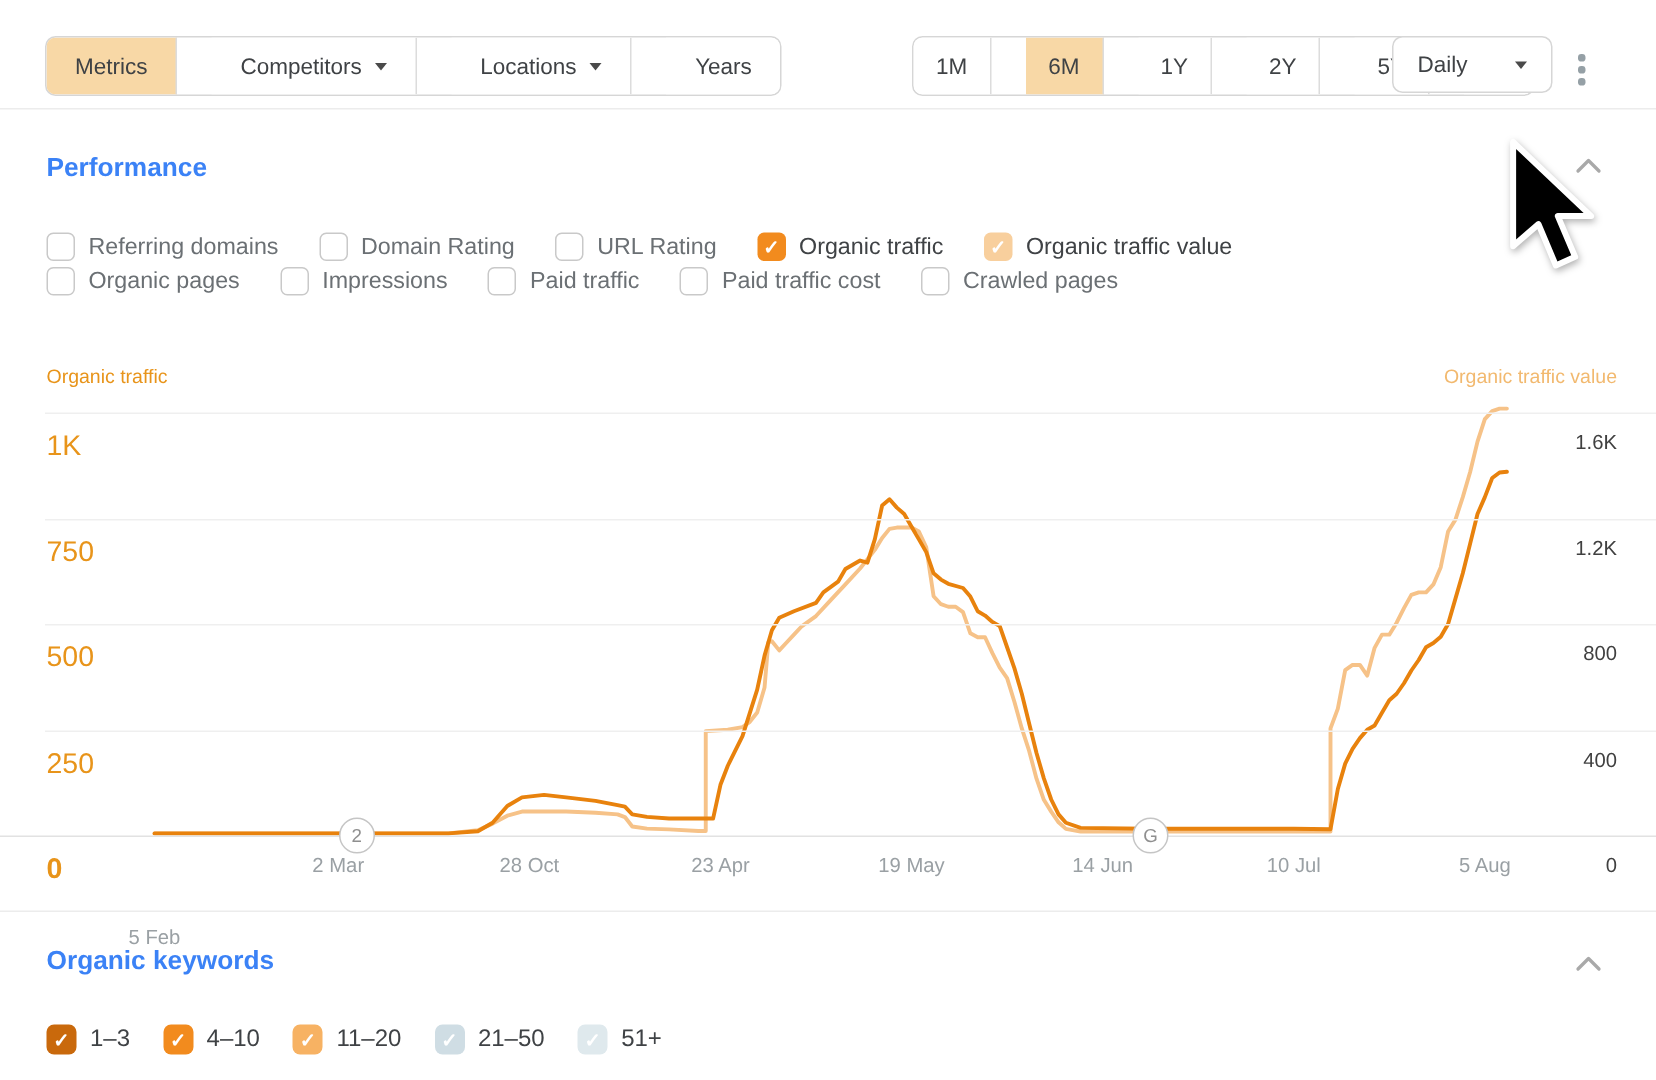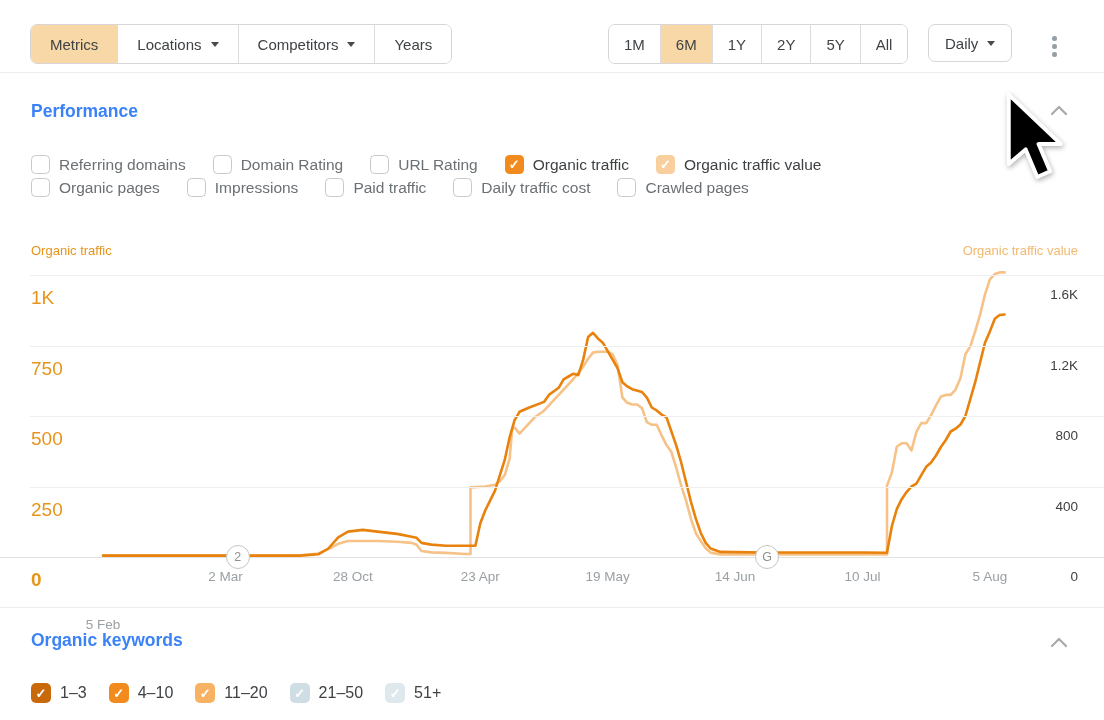--- a/index.html
+++ b/index.html
@@ -7,7 +7,7 @@
     width:1104px;height:720px;background:#fff;position:relative;overflow:hidden;
     font-family:"Liberation Sans",sans-serif;color:#3f4245;
   }
-  .abs{position:absolute;}
+  .abs{position:absolute;gap:23px;}
   
   .btn-group{display:inline-flex;border:1px solid #d6d6d6;border-radius:7px;overflow:hidden;background:#fff;box-sizing:border-box;}
   .seg{display:flex;align-items:center;justify-content:center;height:38px;padding:0 19px;

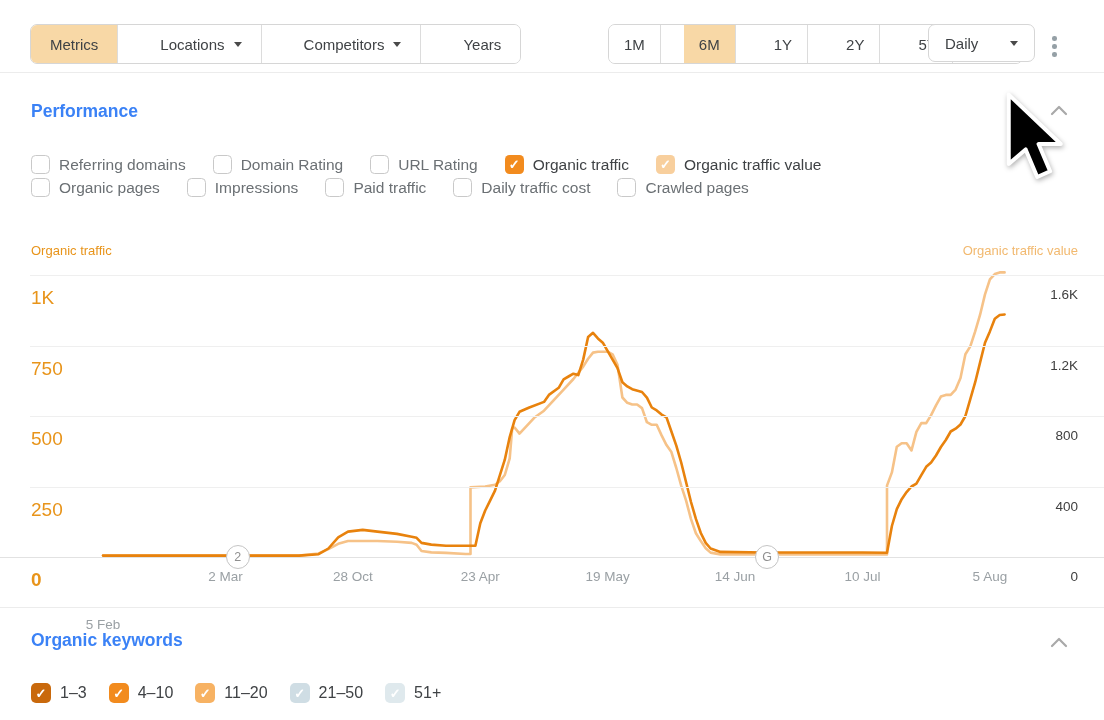--- a/index.html
+++ b/index.html
@@ -58,11 +58,11 @@
     <span>Metrics</span>
   </div>
   <div class="seg">
+    <span>Competitors</span>
+    <span class="caret"></span>
+  </div>
+  <div class="seg">
     <span>Locations</span>
-    <span class="caret"></span>
-  </div>
-  <div class="seg">
-    <span>Competitors</span>
     <span class="caret"></span>
   </div>
   <div class="seg">

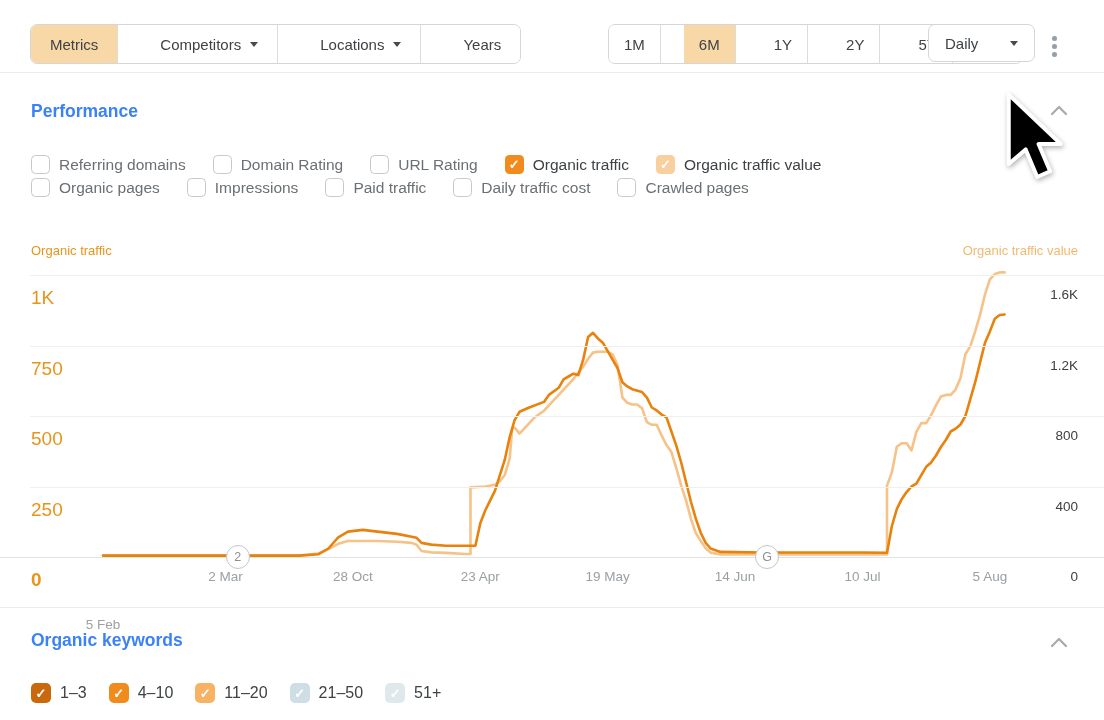--- a/index.html
+++ b/index.html
@@ -150,7 +150,7 @@
   </label>
   <label class="cb-item">
     <span class="cb"></span>
-    <span class="cb-label">Daily traffic cost</span>
+    <span class="cb-label">Paid traffic cost</span>
   </label>
   <label class="cb-item">
     <span class="cb"></span>

